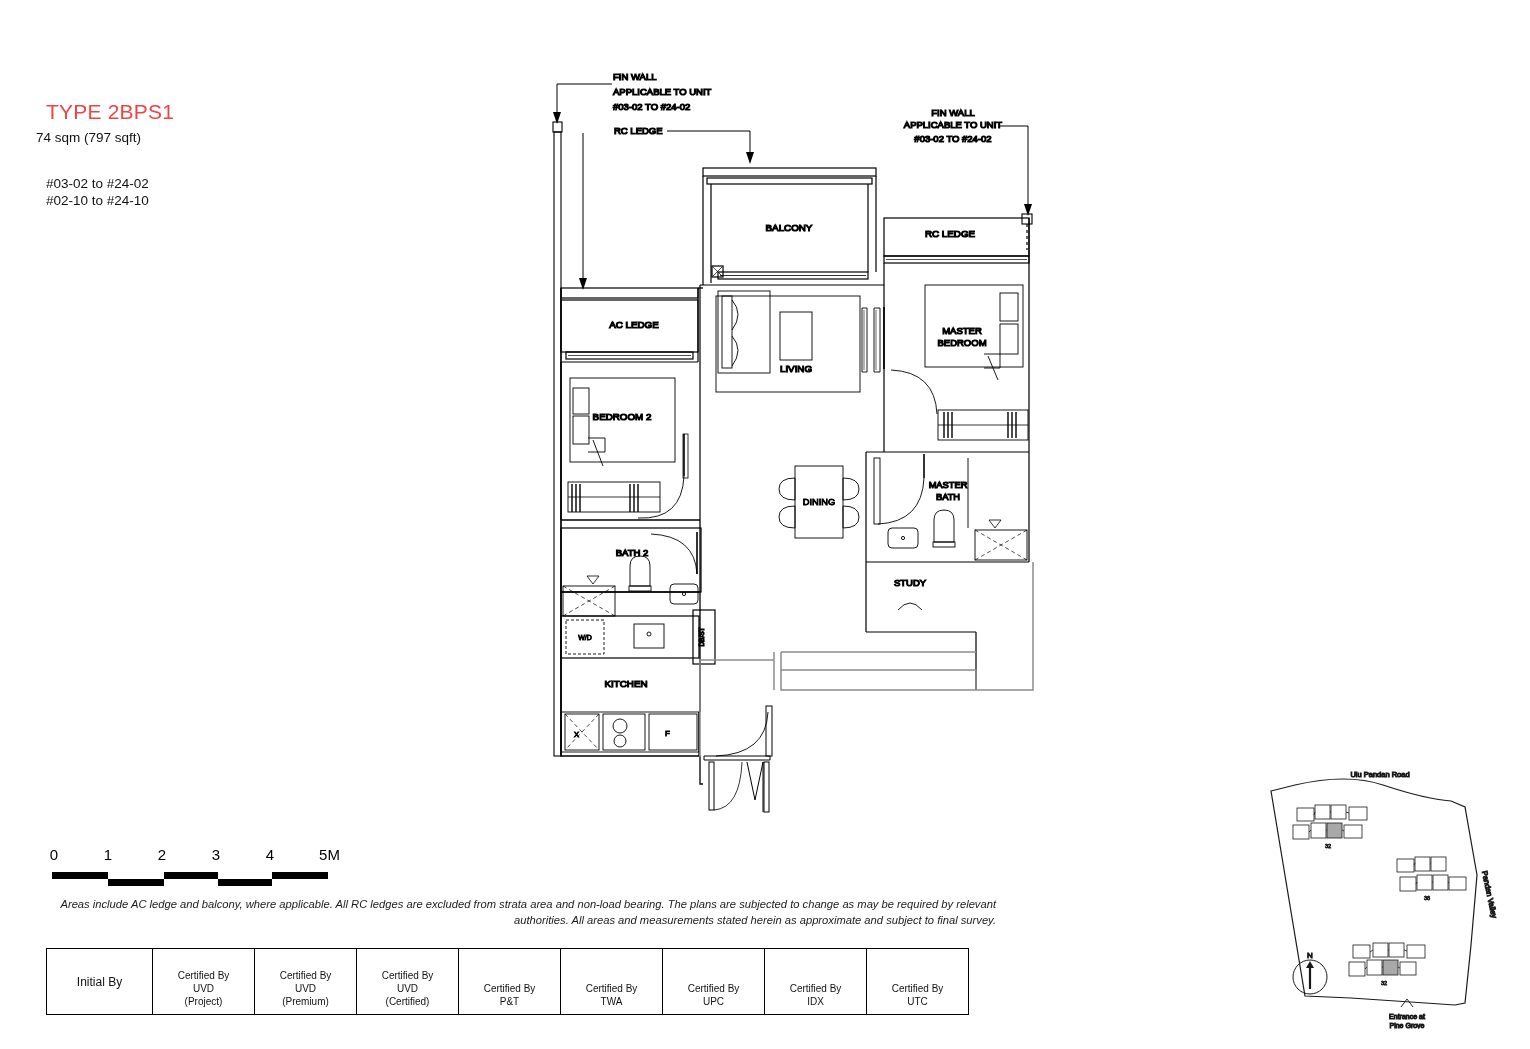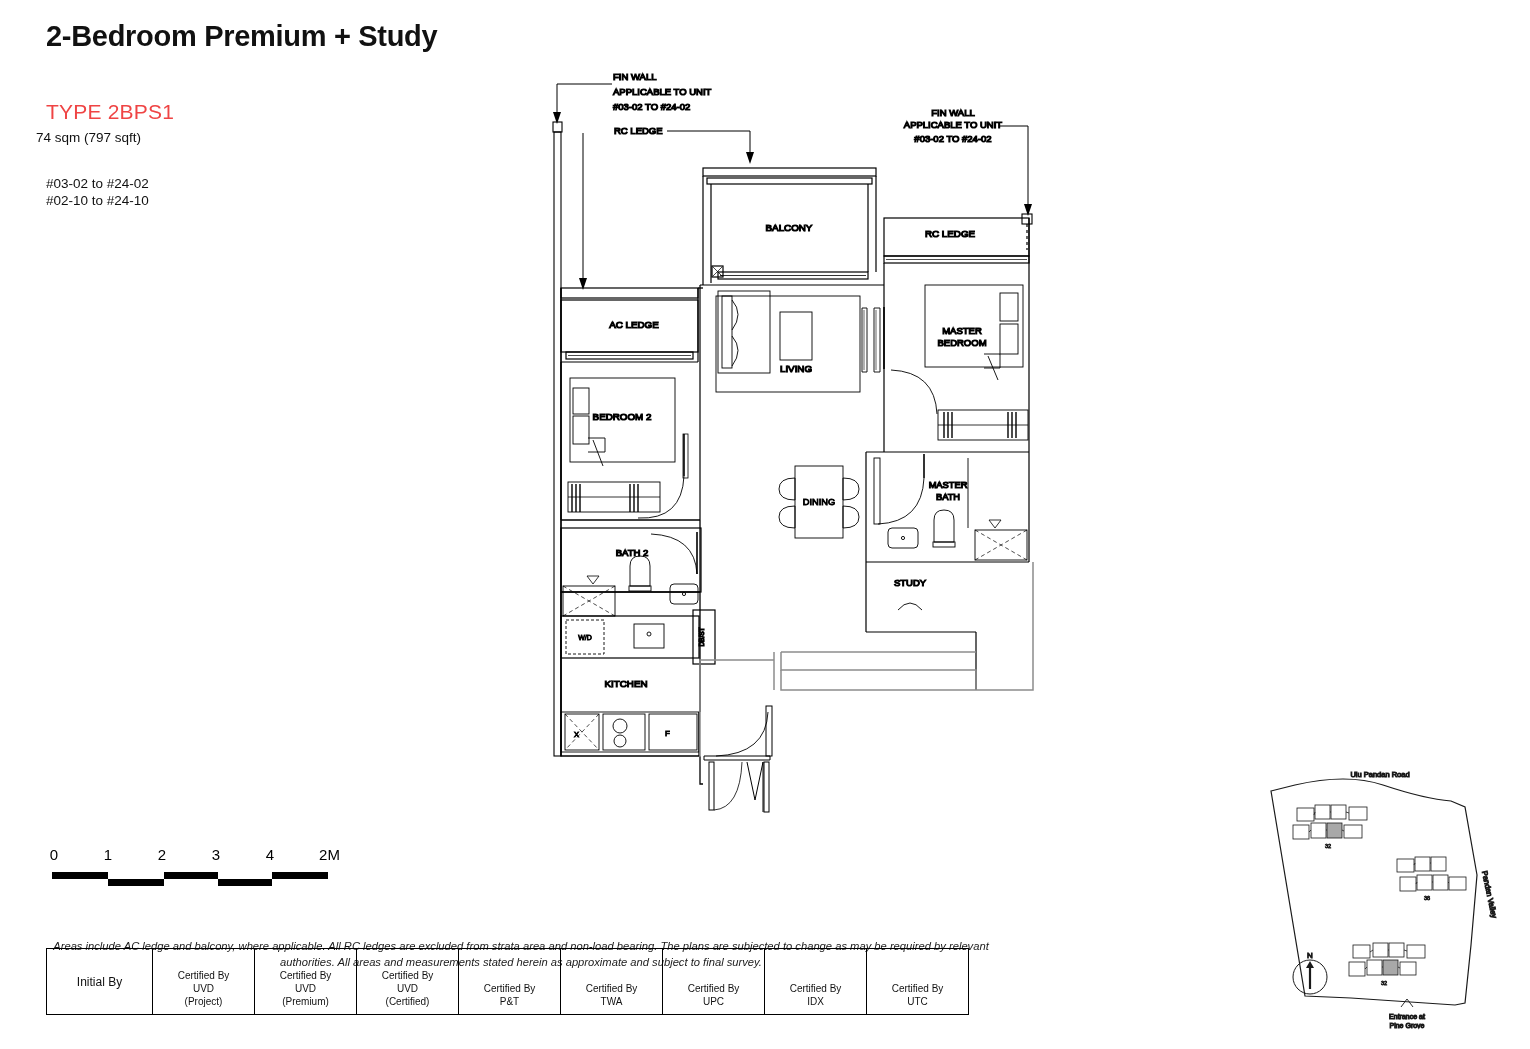--- a/index.html
+++ b/index.html
@@ -82,9 +82,6 @@
 
 <div id="page">
 
-  <div id="header">
-    <div id="plan-title">2-Bedroom Premium + Study</div>
-  </div>
   <div id="type-code">TYPE 2BPS1</div>
   <div id="area-text">74 sqm (797 sqft)</div>
   <div id="unit-range">

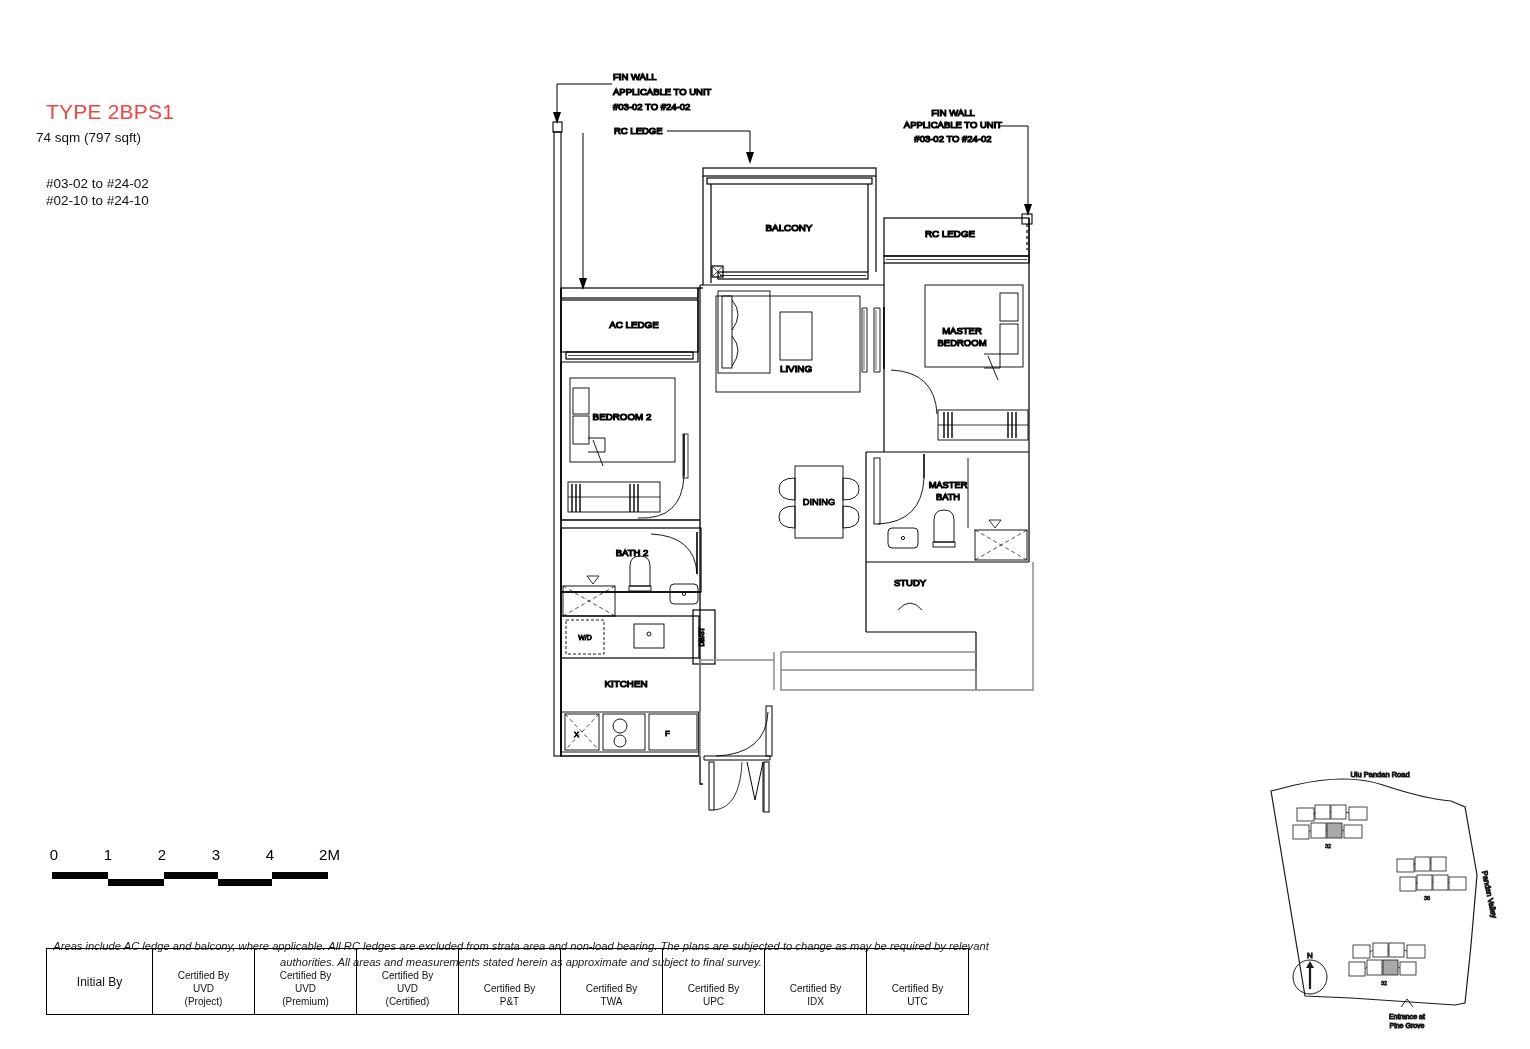--- a/index.html
+++ b/index.html
@@ -373,7 +373,7 @@
     <div class="scale-num" style="left:122px;">2</div>
     <div class="scale-num" style="left:176px;">3</div>
     <div class="scale-num" style="left:230px;">4</div>
-    <div class="scale-num last" style="left:287px;">2M</div>
+    <div class="scale-num last" style="left:287px;">5M</div>
     <svg width="310" height="26" style="position:absolute; left:0; top:20px;">
       <rect x="12" y="6" width="56" height="7" fill="#000"></rect>
       <rect x="68" y="13" width="56" height="7" fill="#000"></rect>

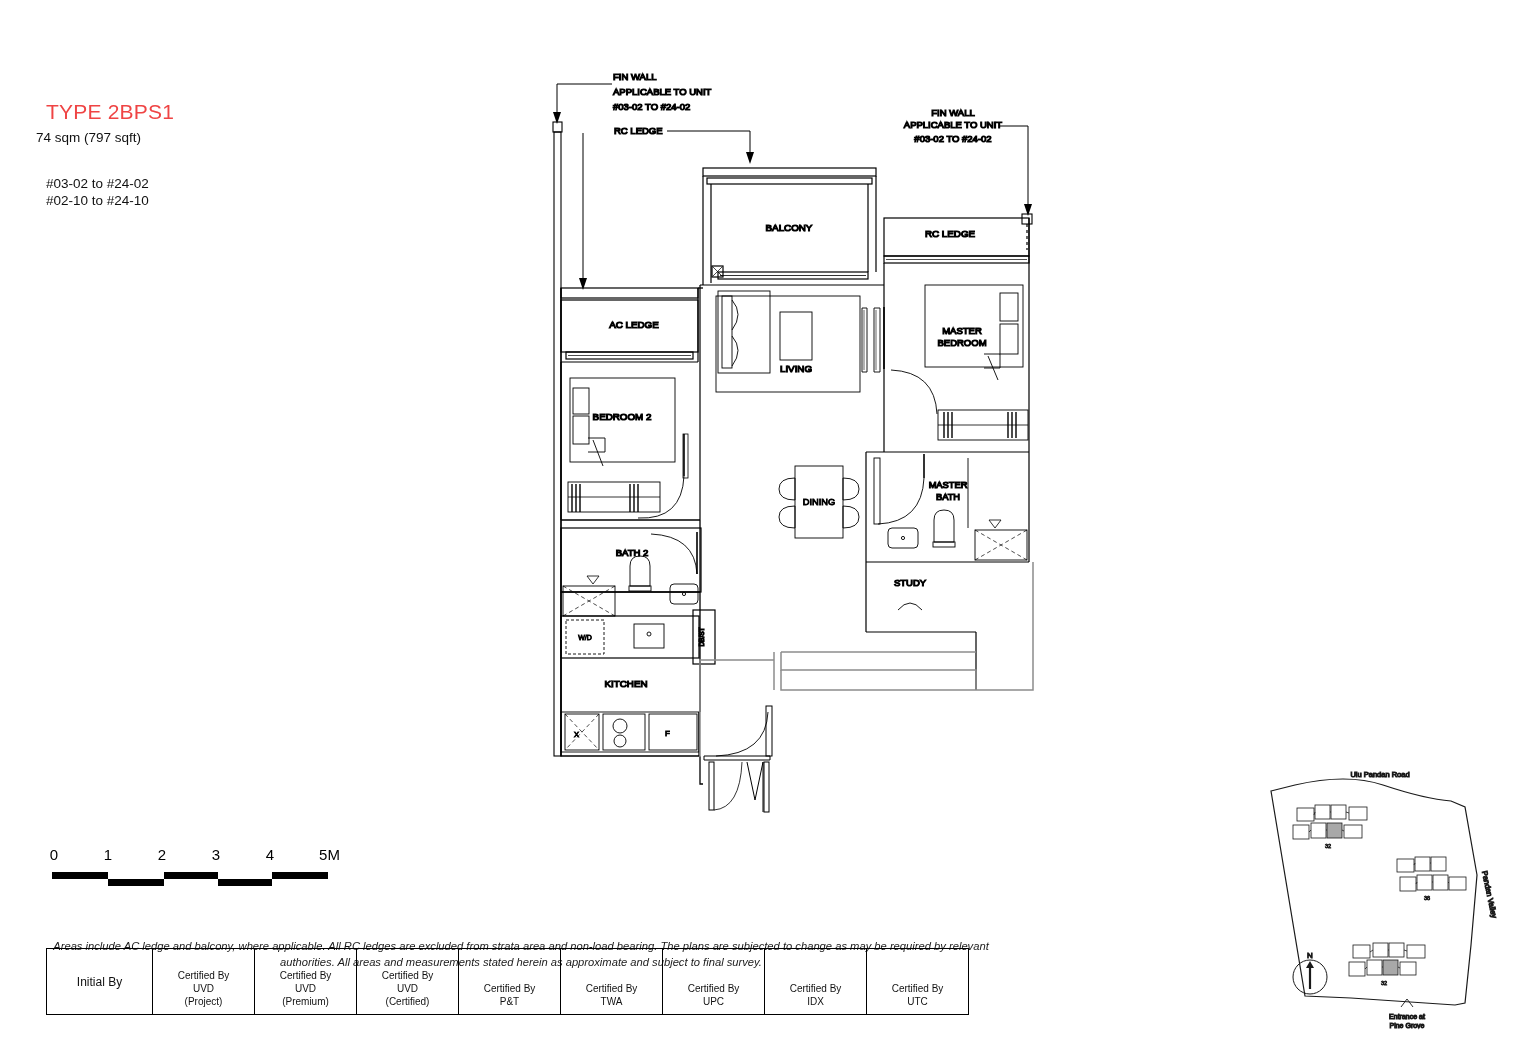--- a/index.html
+++ b/index.html
@@ -49,7 +49,7 @@
   #disclaimer {
     position: absolute; left: 46px; top: 897px; width: 950px;
     font-size: 11.2px; font-style: italic; line-height: 15.5px;
-    color: #1a1a1a; text-align: center; margin-top: 42px;
+    color: #1a1a1a; text-align: right;
   }
 
   

